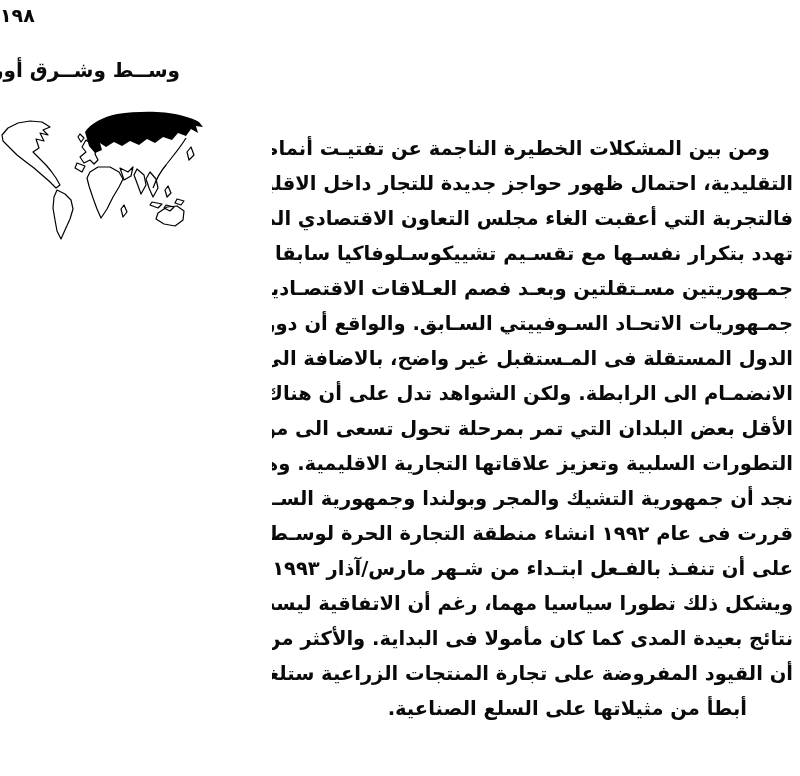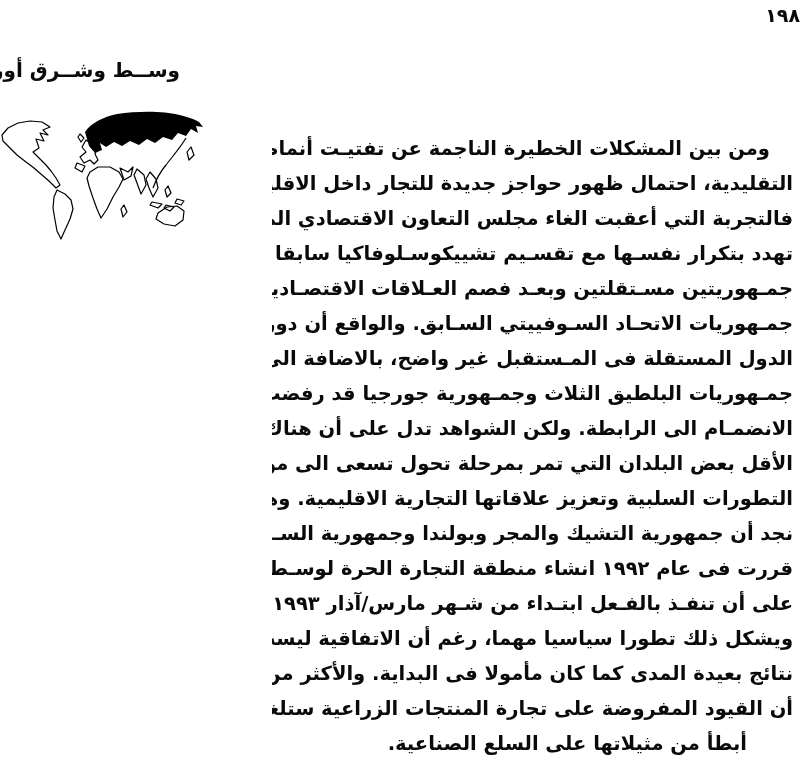--- a/index.html
+++ b/index.html
@@ -20,7 +20,7 @@
     top: 4px;
     left: 0;
     width: 800px;
-    text-align: right;
+    text-align: left;
     font-size: 19px;
     font-weight: 700;
     direction: rtl;

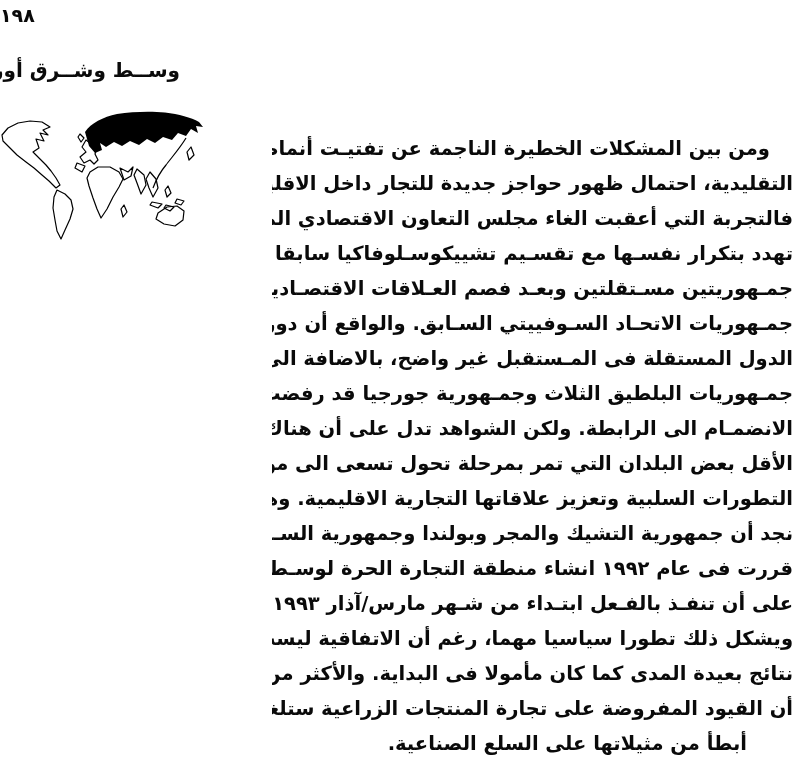--- a/index.html
+++ b/index.html
@@ -129,7 +129,6 @@
   <div class="text-line">جمـهوريتين مسـتقلتين وبعـد فصم العـلاقات الاقتصـادية بين</div>
   <div class="text-line">جمـهوريات الاتحـاد السـوفييتي السـابق. والواقع أن دور رابطة</div>
   <div class="text-line">الدول المستقلة فى المـستقبل غير واضح، بالاضافة الى أن</div>
-  <div class="text-line">جمـهوريات البلطيق الثلاث وجمـهورية جورجيا قد رفضت</div>
   <div class="text-line">الانضمـام الى الرابطة. ولكن الشواهد تدل على أن هناك على</div>
   <div class="text-line">الأقل بعض البلدان التي تمر بمرحلة تحول تسعى الى مواجهة هذه</div>
   <div class="text-line">التطورات السلبية وتعزيز علاقاتها التجارية الاقليمية. وهكذا</div>

